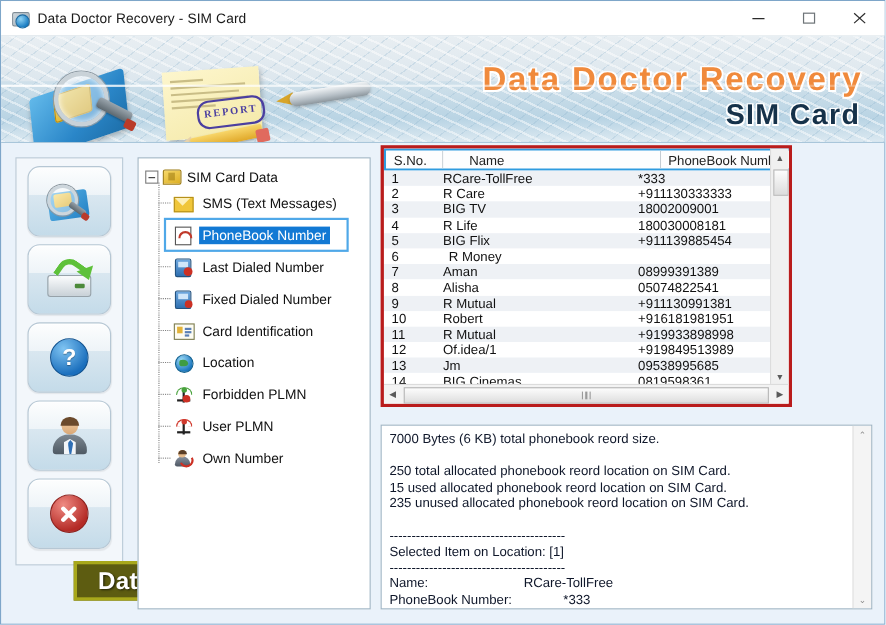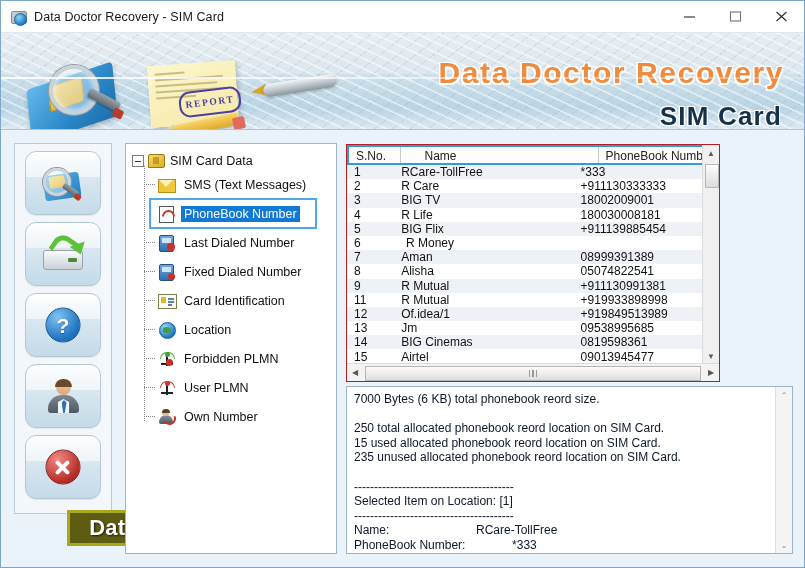--- a/index.html
+++ b/index.html
@@ -65,7 +65,7 @@
       0 0 3px rgba(255,255,255,.95);
   }
   .bn-sub{
-    position:absolute;right:22px;top:68px;font-size:26px;font-weight:bold;
+    position:absolute;right:22px;top:56px;font-size:26px;font-weight:bold;
     color:#16324a;letter-spacing:1.2px;
     text-shadow:-1.2px -1.2px 0 #fff,1.2px -1.2px 0 #fff,-1.2px 1.2px 0 #fff,1.2px 1.2px 0 #fff;
   }

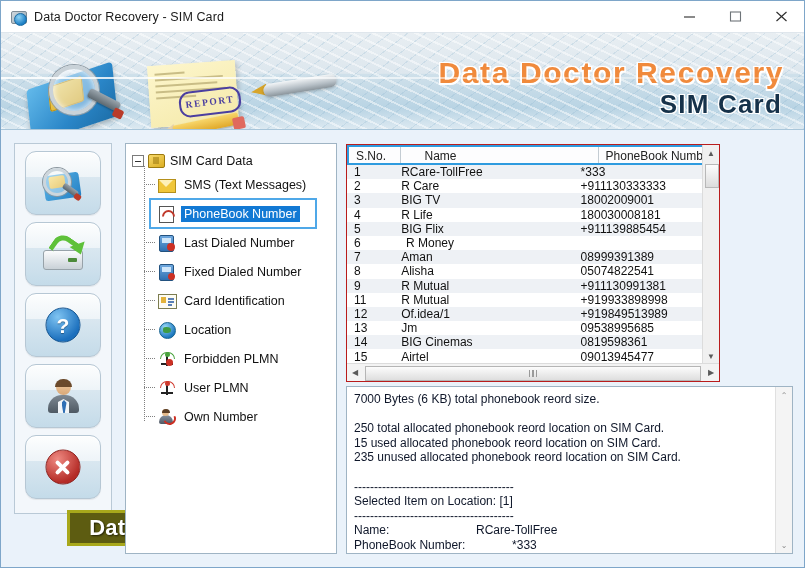--- a/index.html
+++ b/index.html
@@ -323,8 +323,8 @@
 
   
   .table-panel{
-    position:absolute;left:345px;top:14px;width:374px;height:238px;
-    background:#fff;border:1px solid #b91c1c;box-sizing:border-box;overflow:hidden;
+    position:absolute;left:345px;top:2px;width:374px;height:238px;
+    background:#fff;border:3px solid #b91c1c;box-sizing:border-box;overflow:hidden;
   }
   .thead{
     display:flex;height:20px;background:linear-gradient(180deg,#fbfcfd,#eef1f4);

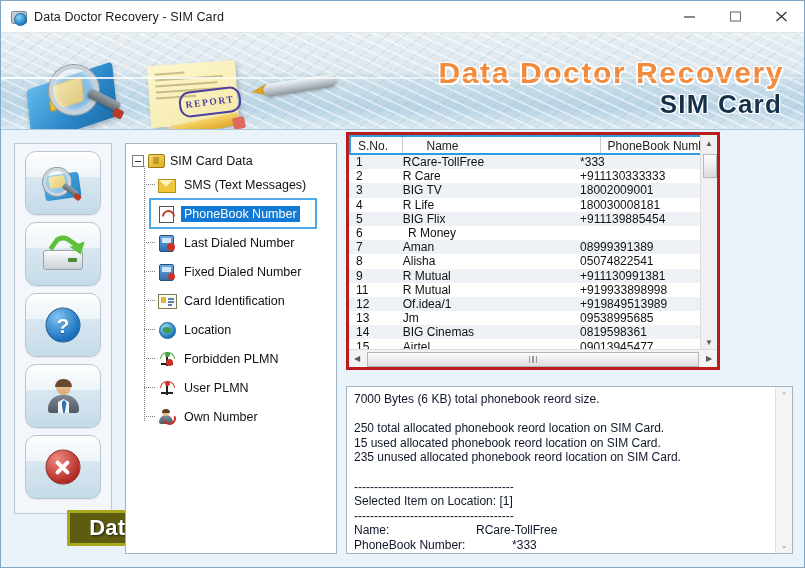--- a/index.html
+++ b/index.html
@@ -629,6 +629,11 @@
             <div class="td c3">+911130991381</div>
           </div>
           <div class="trow">
+            <div class="td c1">10</div>
+            <div class="td c2">Robert</div>
+            <div class="td c3">+916181981951</div>
+          </div>
+          <div class="trow">
             <div class="td c1">11</div>
             <div class="td c2">R Mutual</div>
             <div class="td c3">+919933898998</div>

